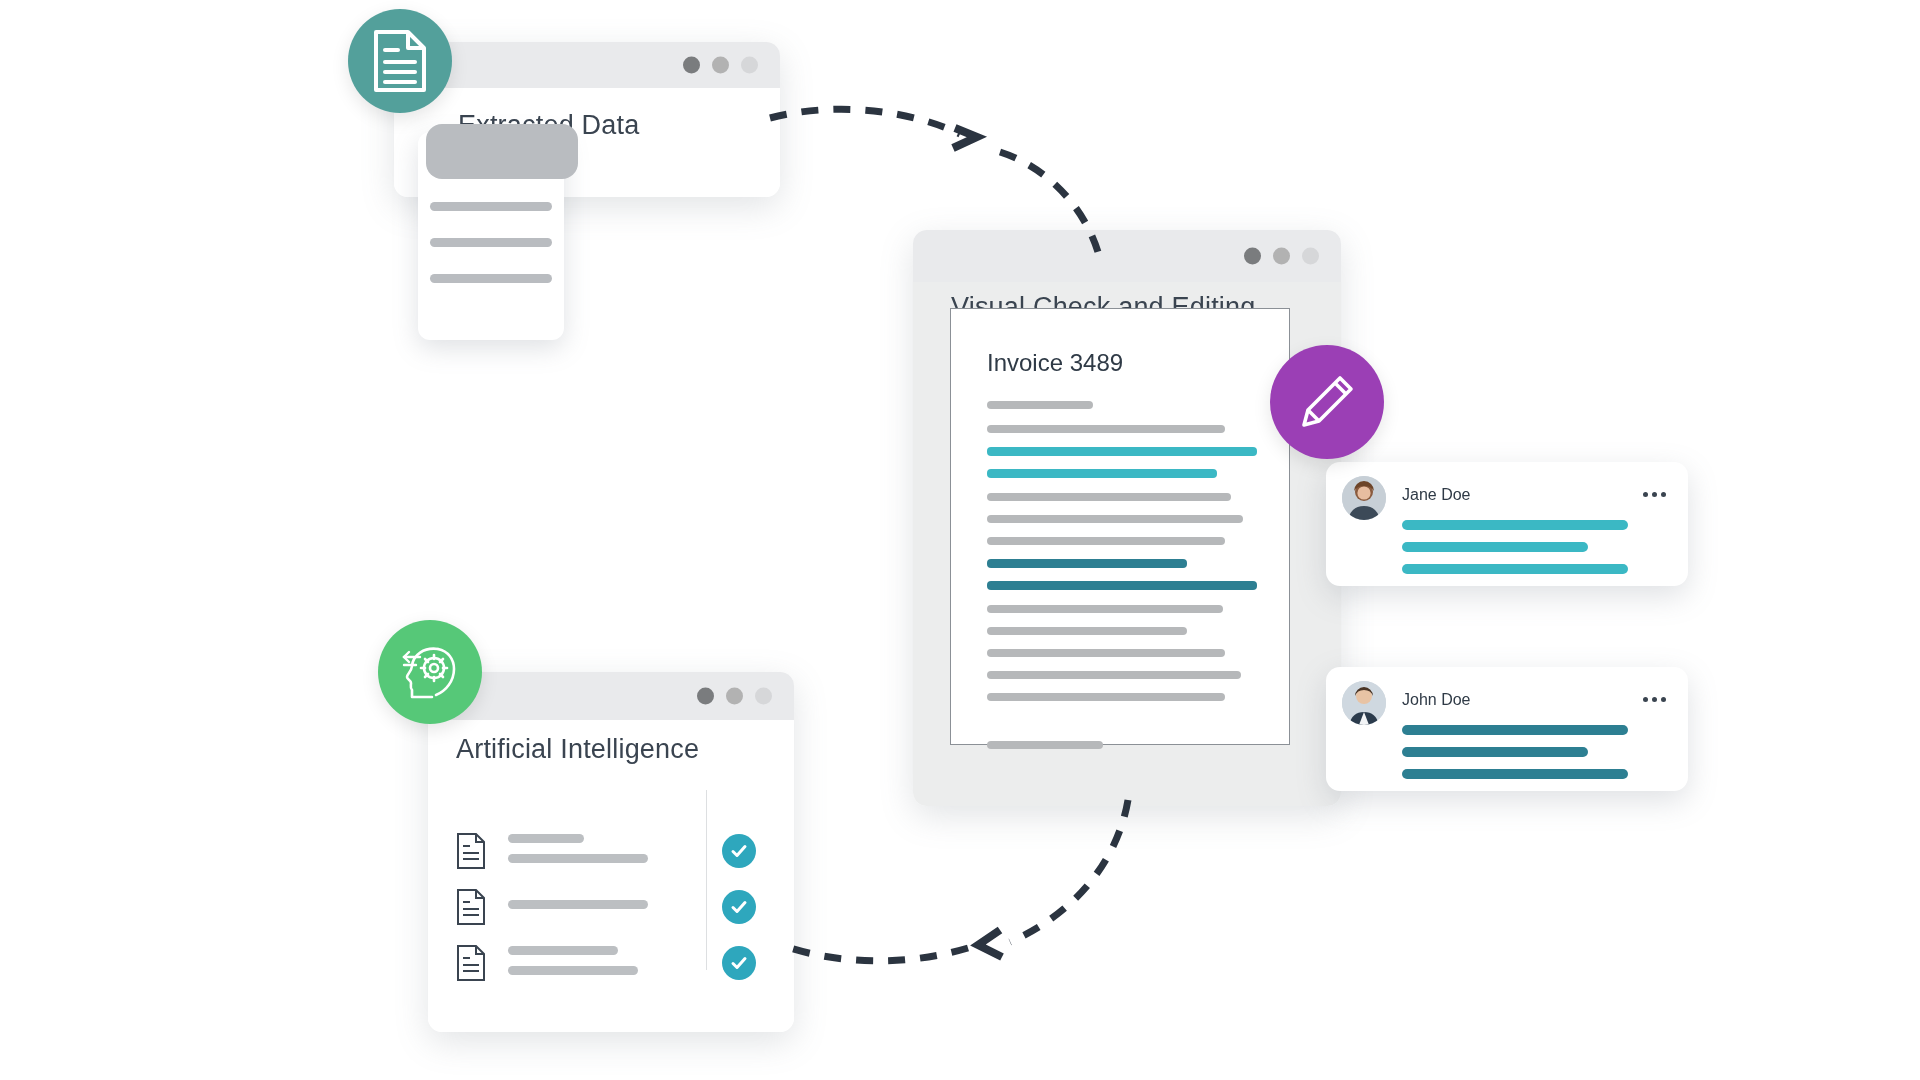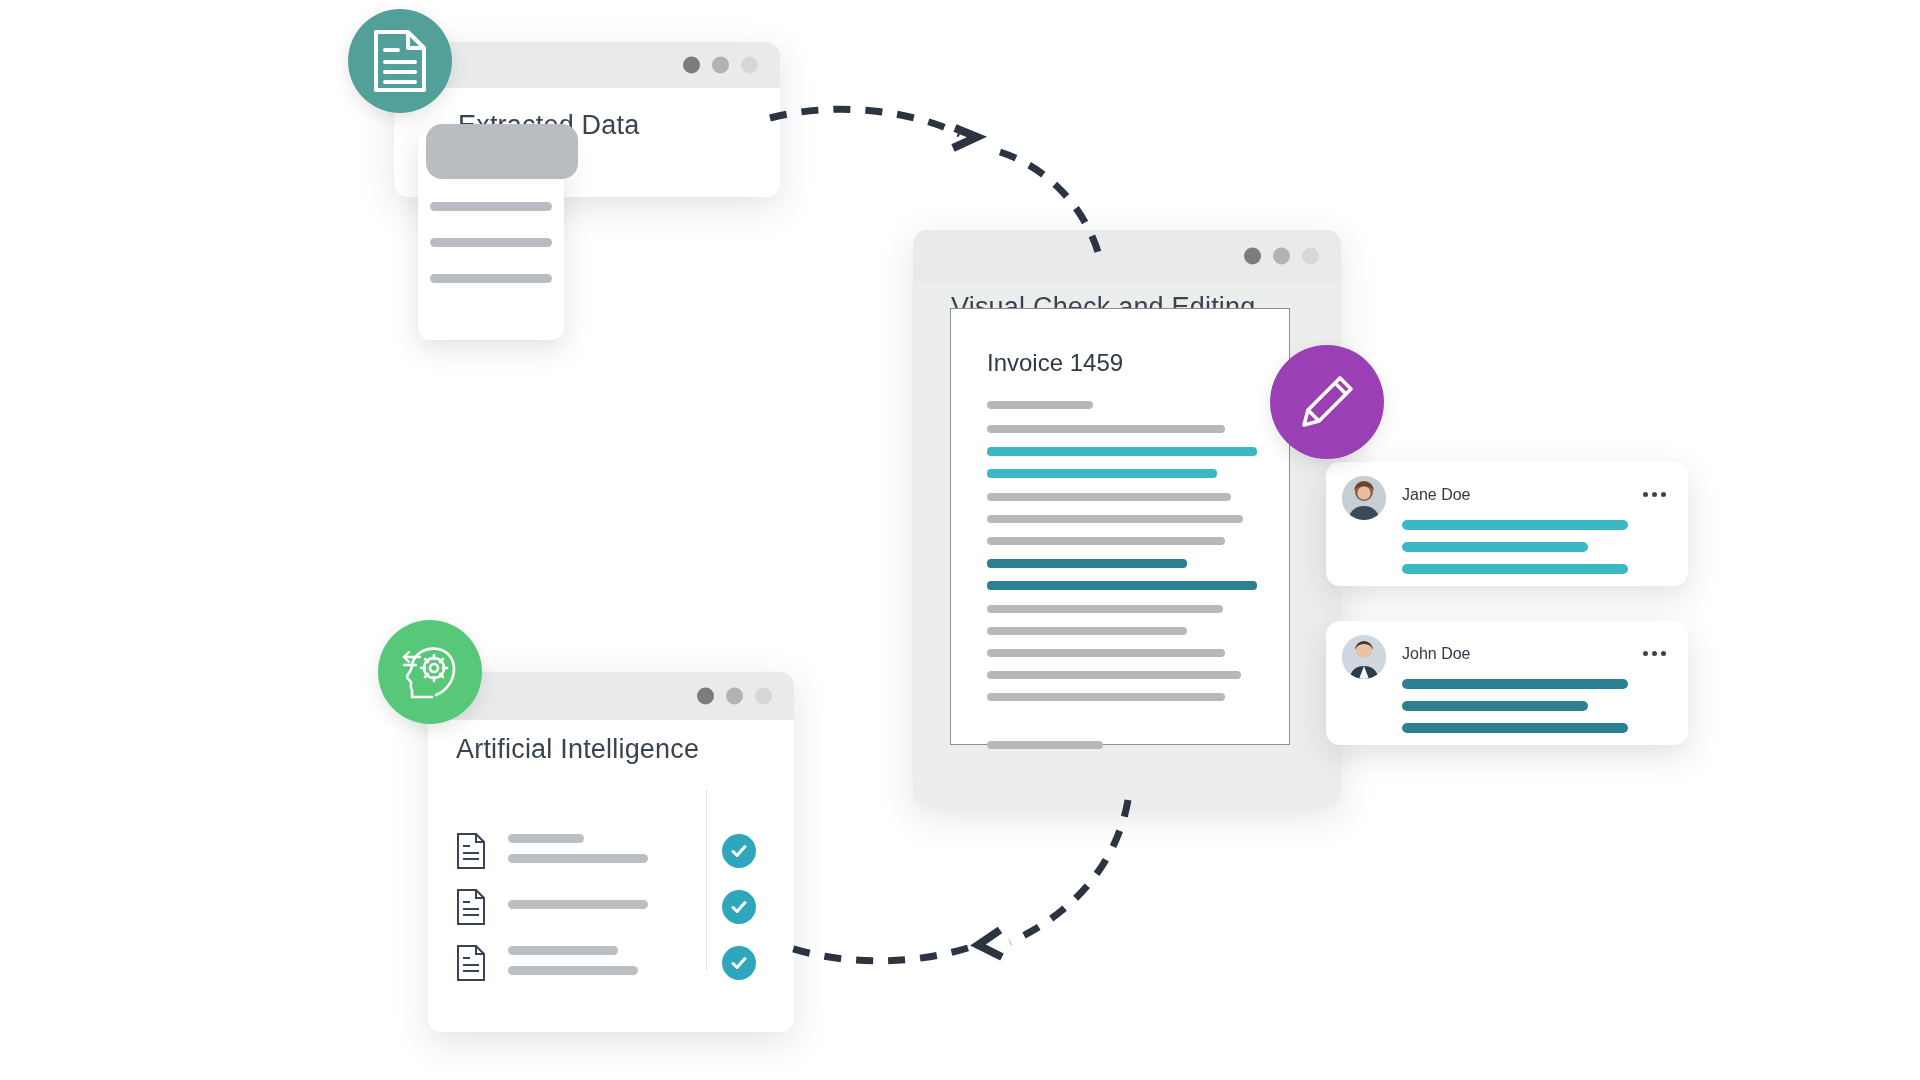--- a/index.html
+++ b/index.html
@@ -152,7 +152,7 @@
   </div>
 
   <div id="invoice-page">
-    <div id="invoice-title">Invoice 1459</div>
+    <div id="invoice-title">Invoice 3489</div>
     <div class="iline" style="top:92px;width:106px;"></div>
     <div class="iline" style="top:116px;width:238px;"></div>
     <div class="iline teal" style="top:138px;width:270px;"></div>

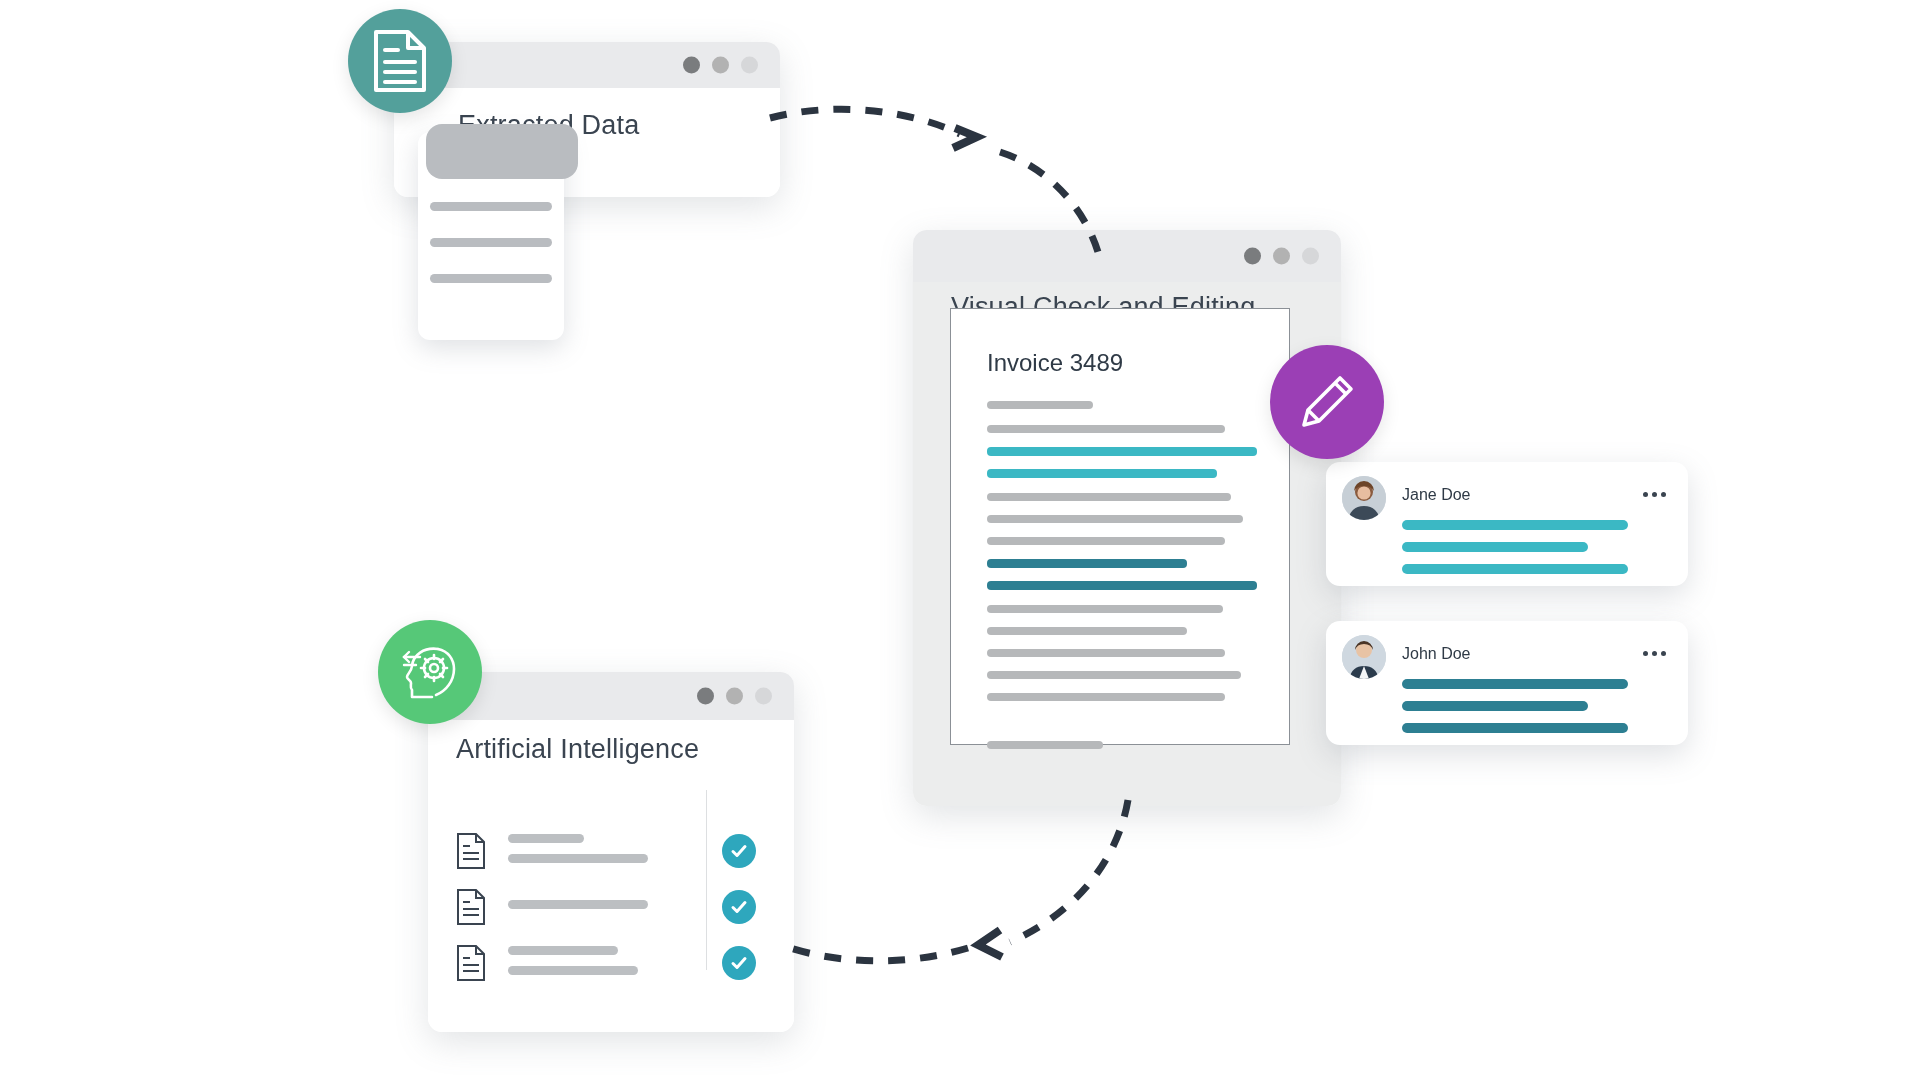--- a/index.html
+++ b/index.html
@@ -68,7 +68,7 @@
   .comment { position:absolute; width: 362px; height: 124px; background:#ffffff;
         border-radius: 14px; box-shadow: 0 10px 30px rgba(110,120,130,0.22); z-index: 7; }
   #comment-jane { left: 1326px; top: 462px; }
-  #comment-john { left: 1326px; top: 621px; }
+  #comment-john { left: 1326px; top: 667px; }
   .avatar { position:absolute; left: 16px; top: 14px; width: 44px; height: 44px;
         border-radius: 50%; overflow:hidden; background:#cfd6dd; }
   .cname { position:absolute; left: 76px; top: 24px; font-size: 16px; color:#2f3a46; }

